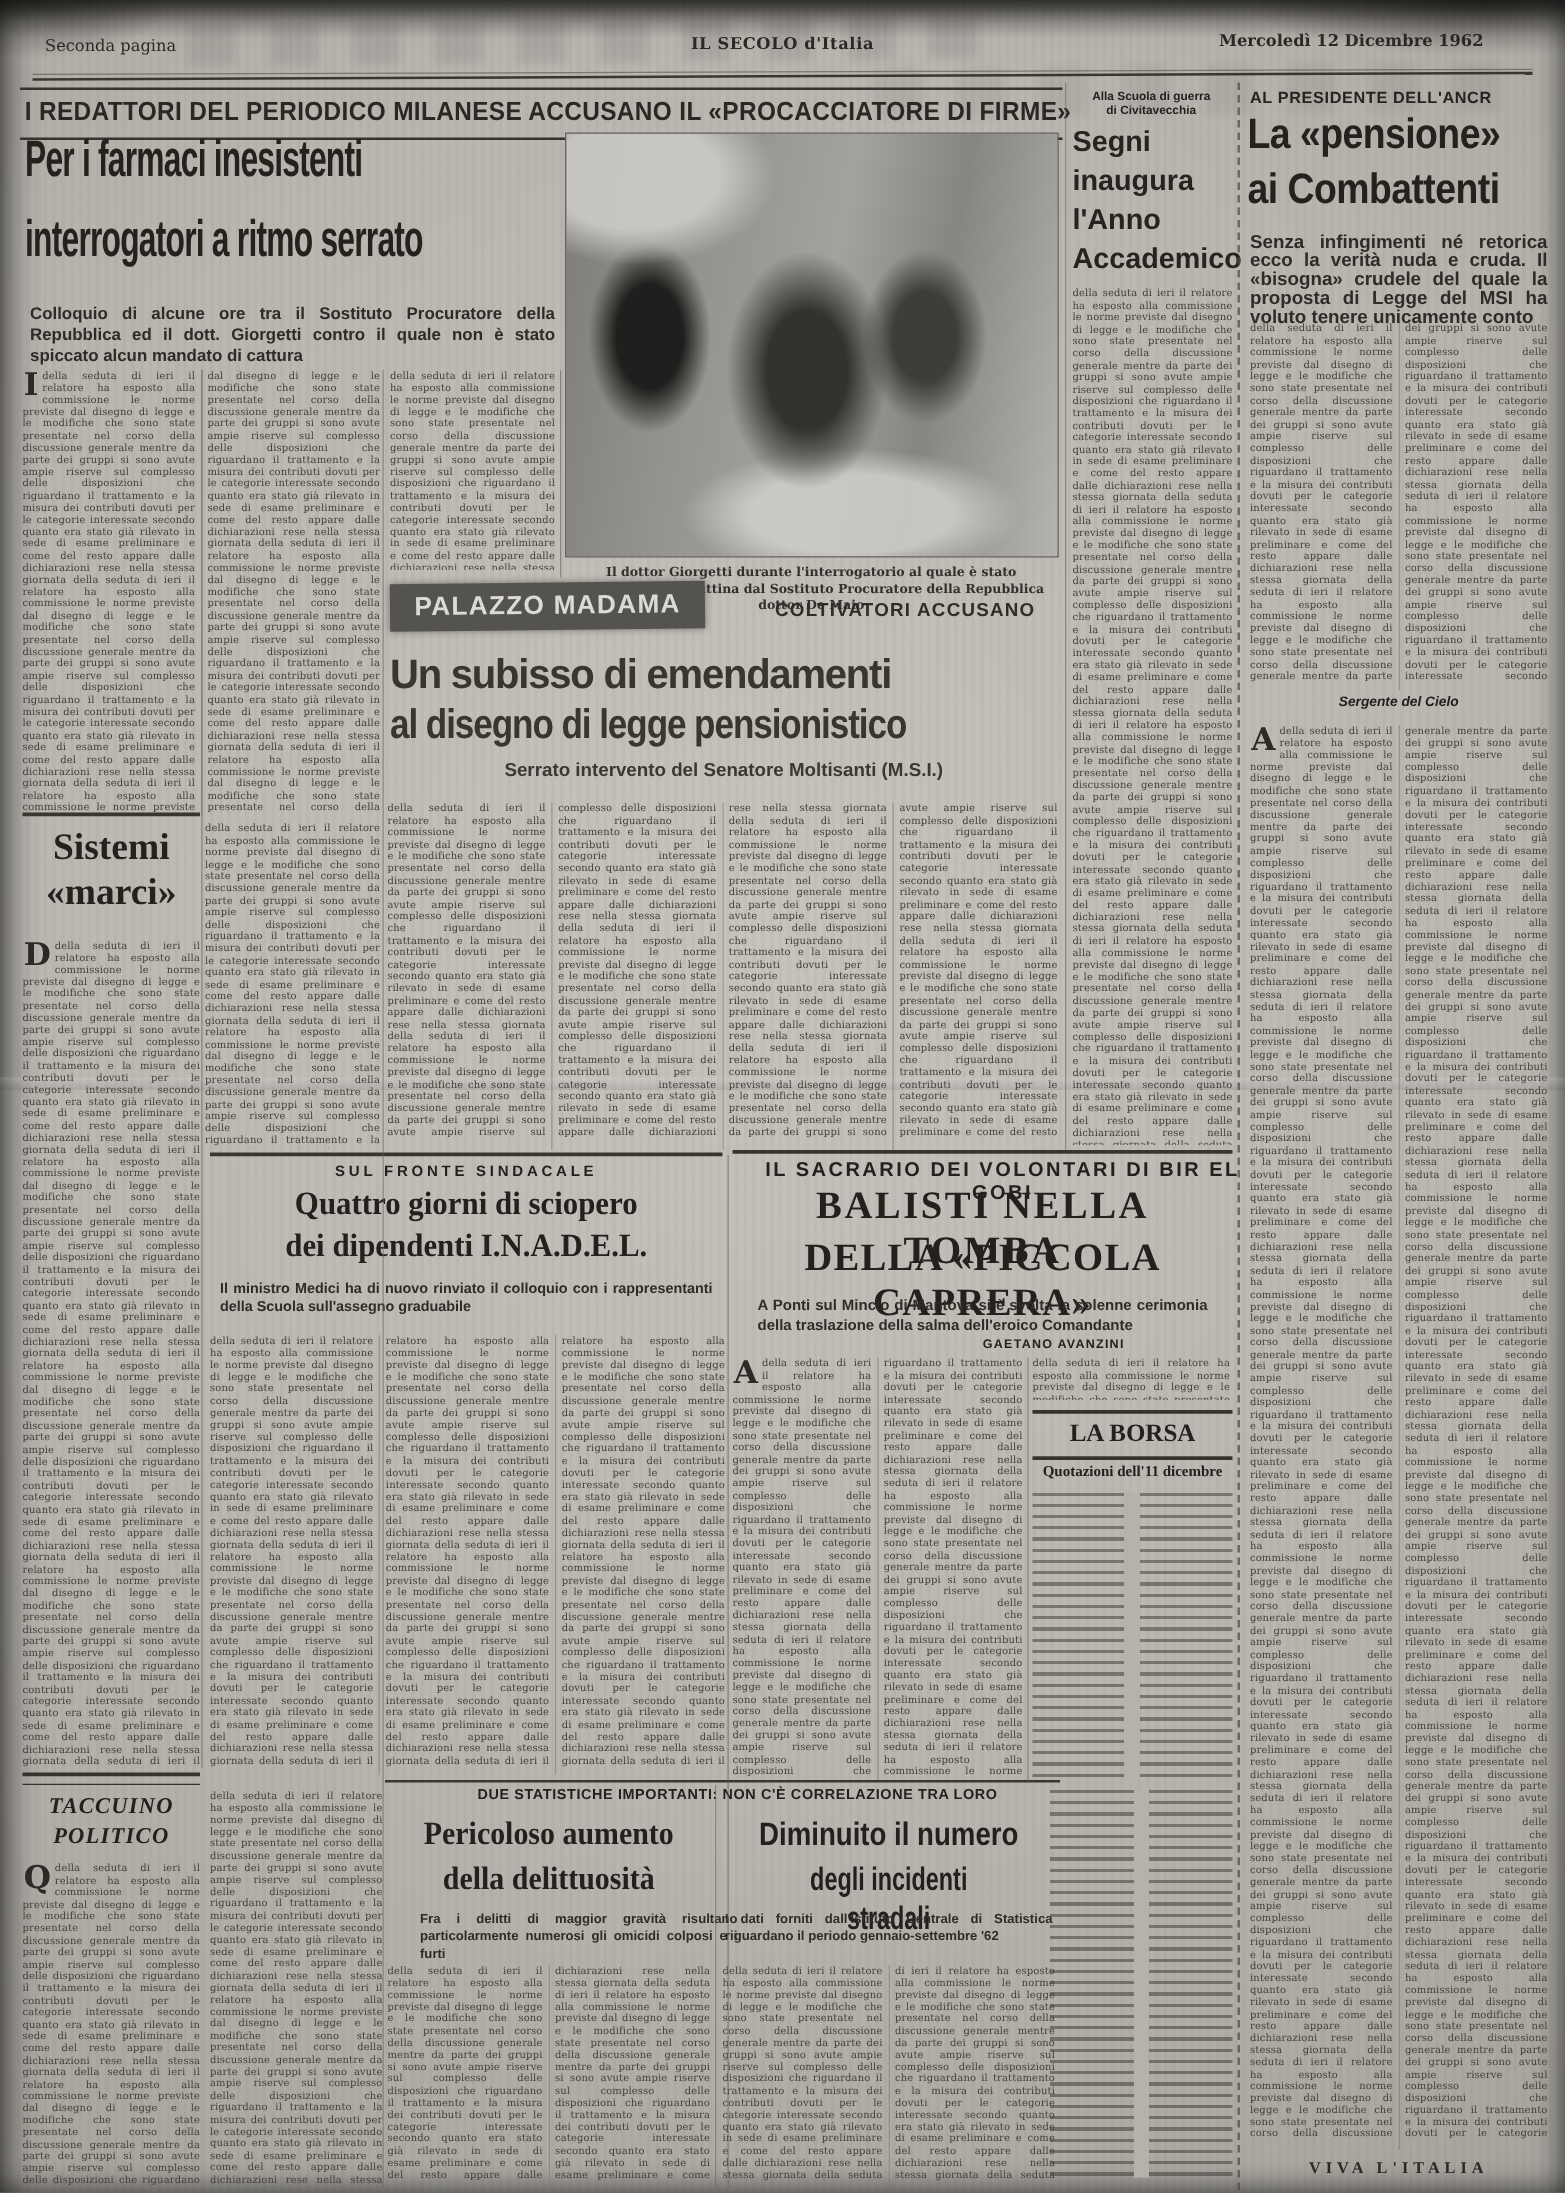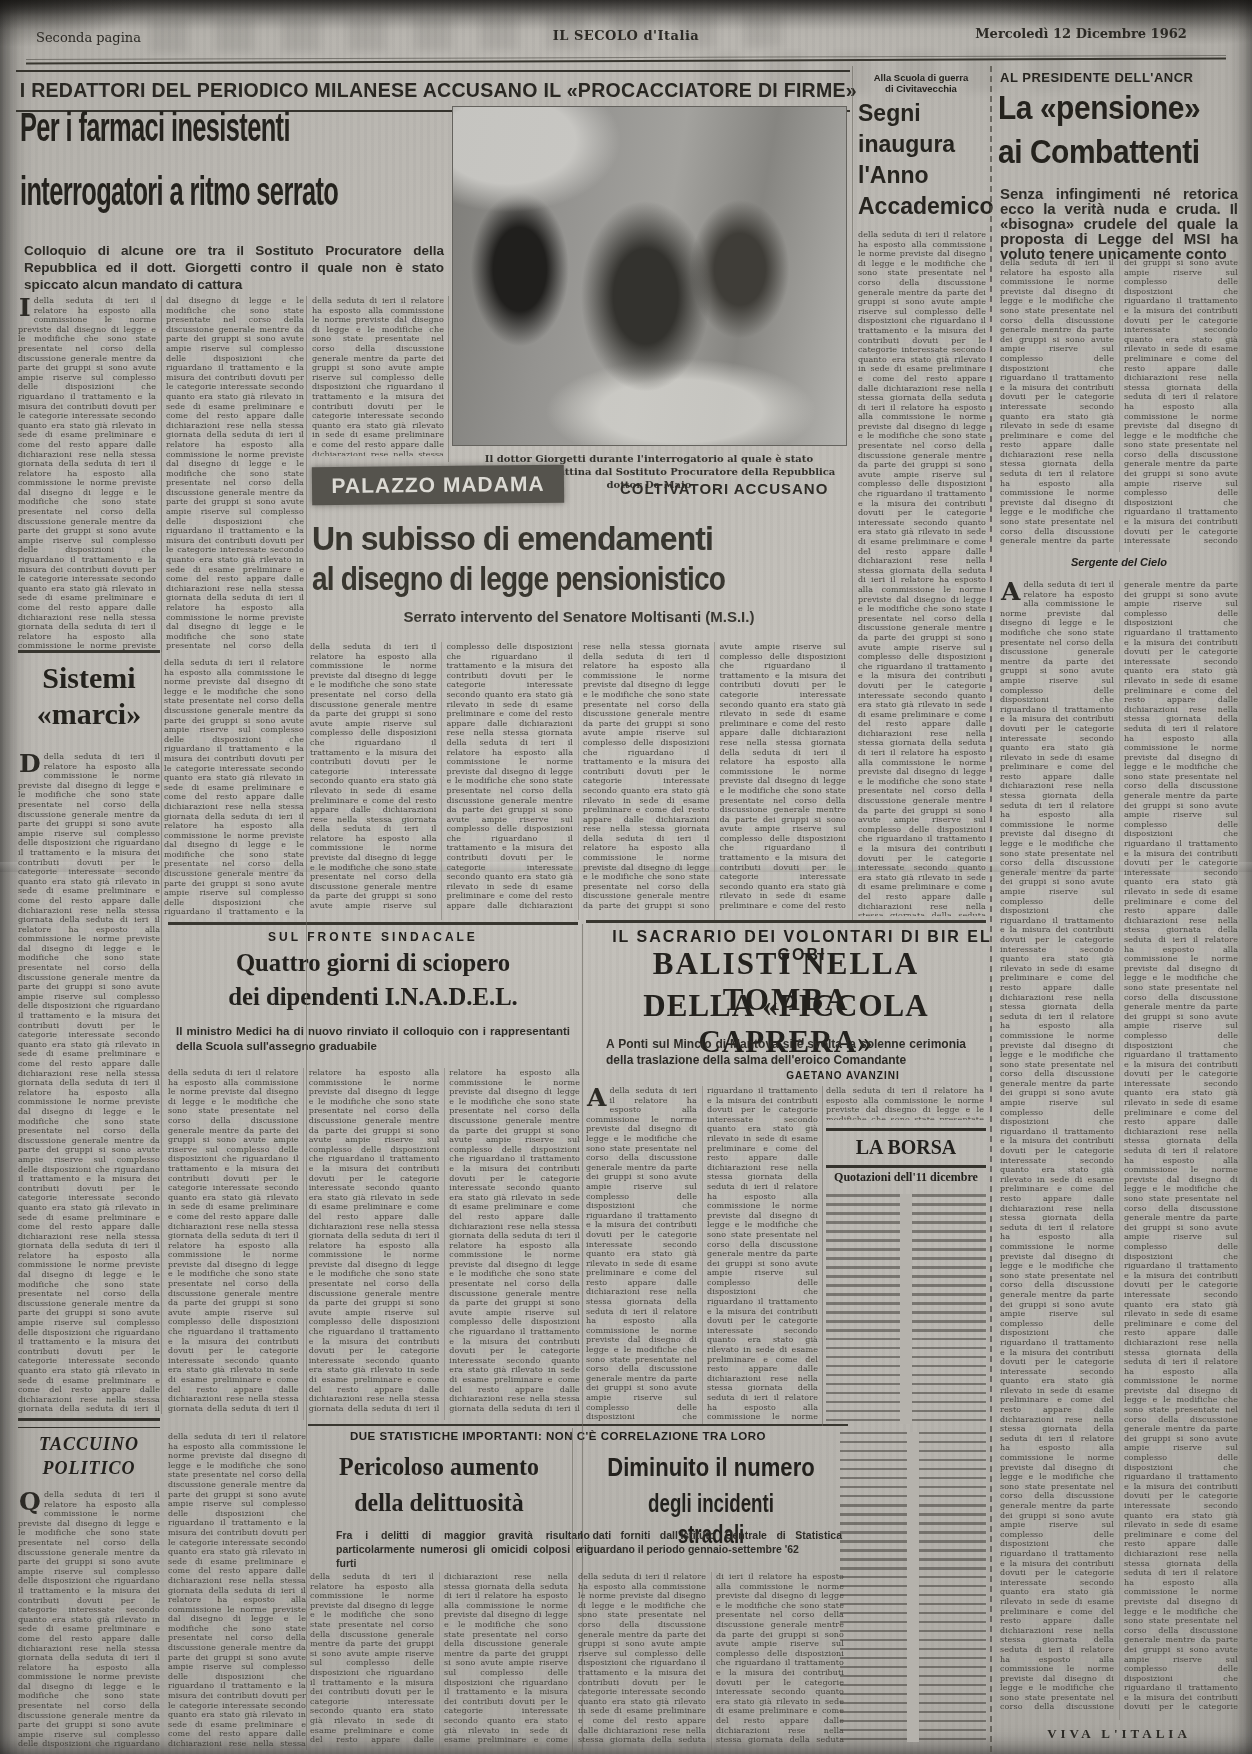--- a/index.html
+++ b/index.html
@@ -172,7 +172,7 @@
   <div class="abs rows" style="left:840px;top:1432px;width:146px;height:310px;"></div>
 
   <div class="abs hrule" style="left:308px;top:1424px;width:540px;height:2px;"></div>
-  <div class="abs sans center" style="left:288px;top:1430px;width:540px;font-size:11.5px;font-weight:700;letter-spacing:.5px;">DUE STATISTICHE IMPORTANTI: NON C'È CORRELAZIONE TRA LORO</div>
+  <div class="abs sans center" style="left:320px;top:1430px;width:540px;font-size:11.5px;font-weight:700;letter-spacing:.5px;">DUE STATISTICHE IMPORTANTI: NON C'È CORRELAZIONE TRA LORO</div>
 
   <div class="abs serif center" style="left:310px;top:1452px;width:258px;font-size:26px;font-weight:700;transform:scaleX(.92);">Pericoloso aumento</div>
   <div class="abs serif center" style="left:310px;top:1488px;width:258px;font-size:26px;font-weight:700;transform:scaleX(.92);">della delittuosità</div>

